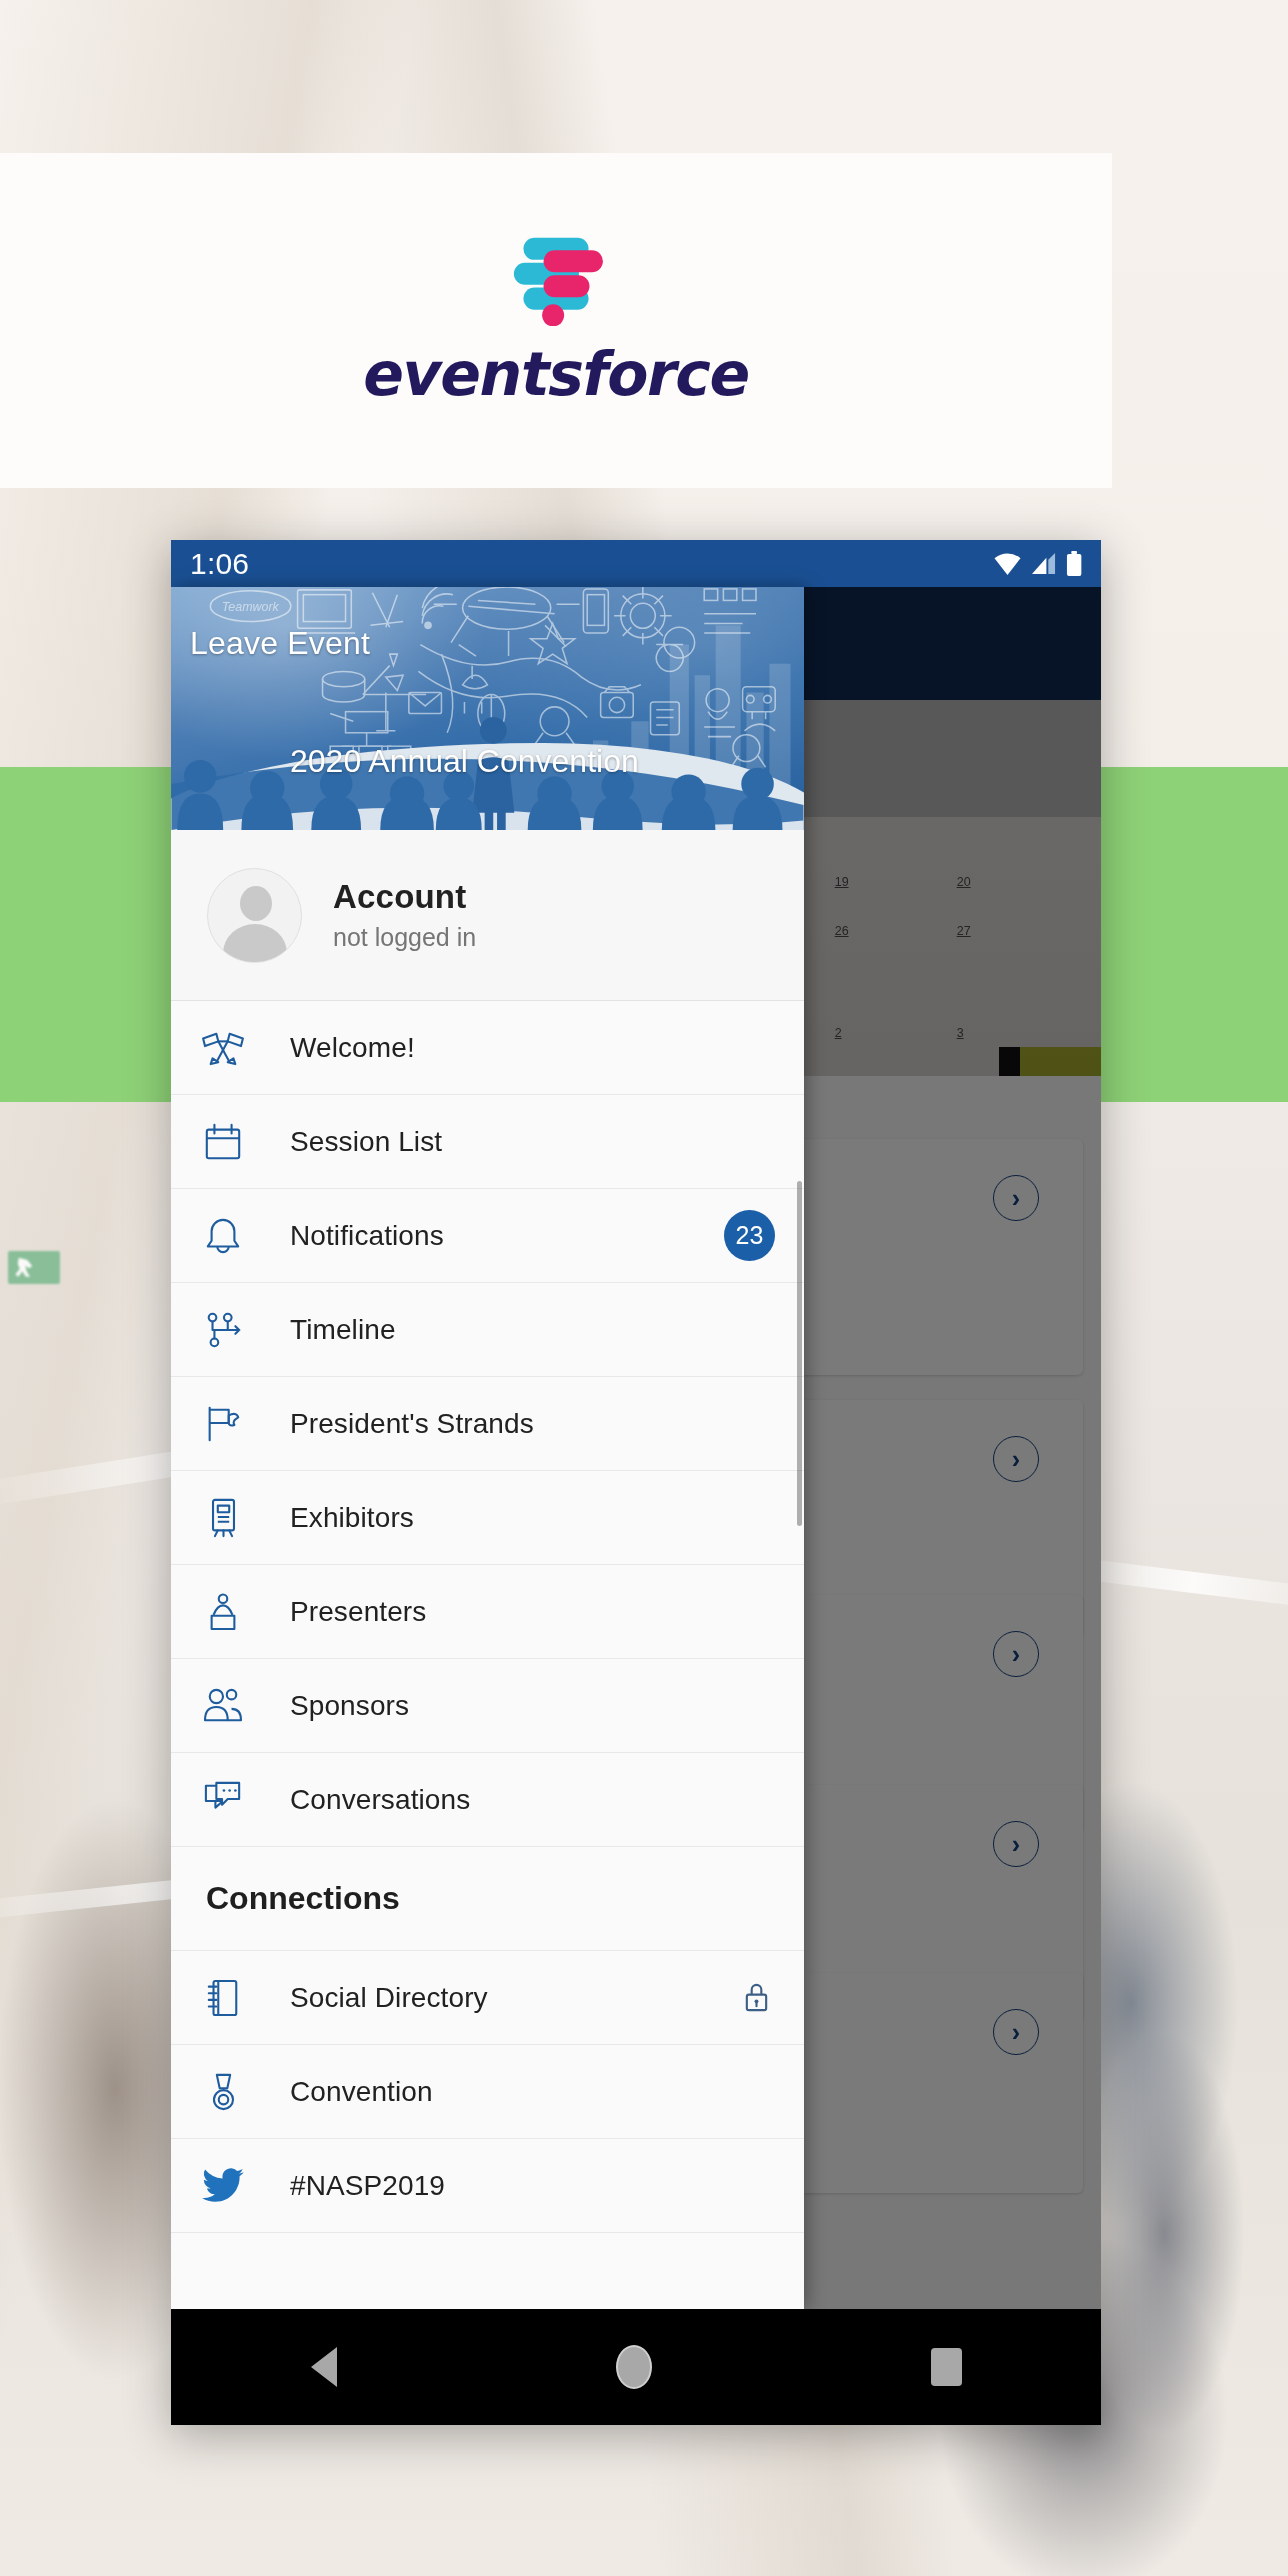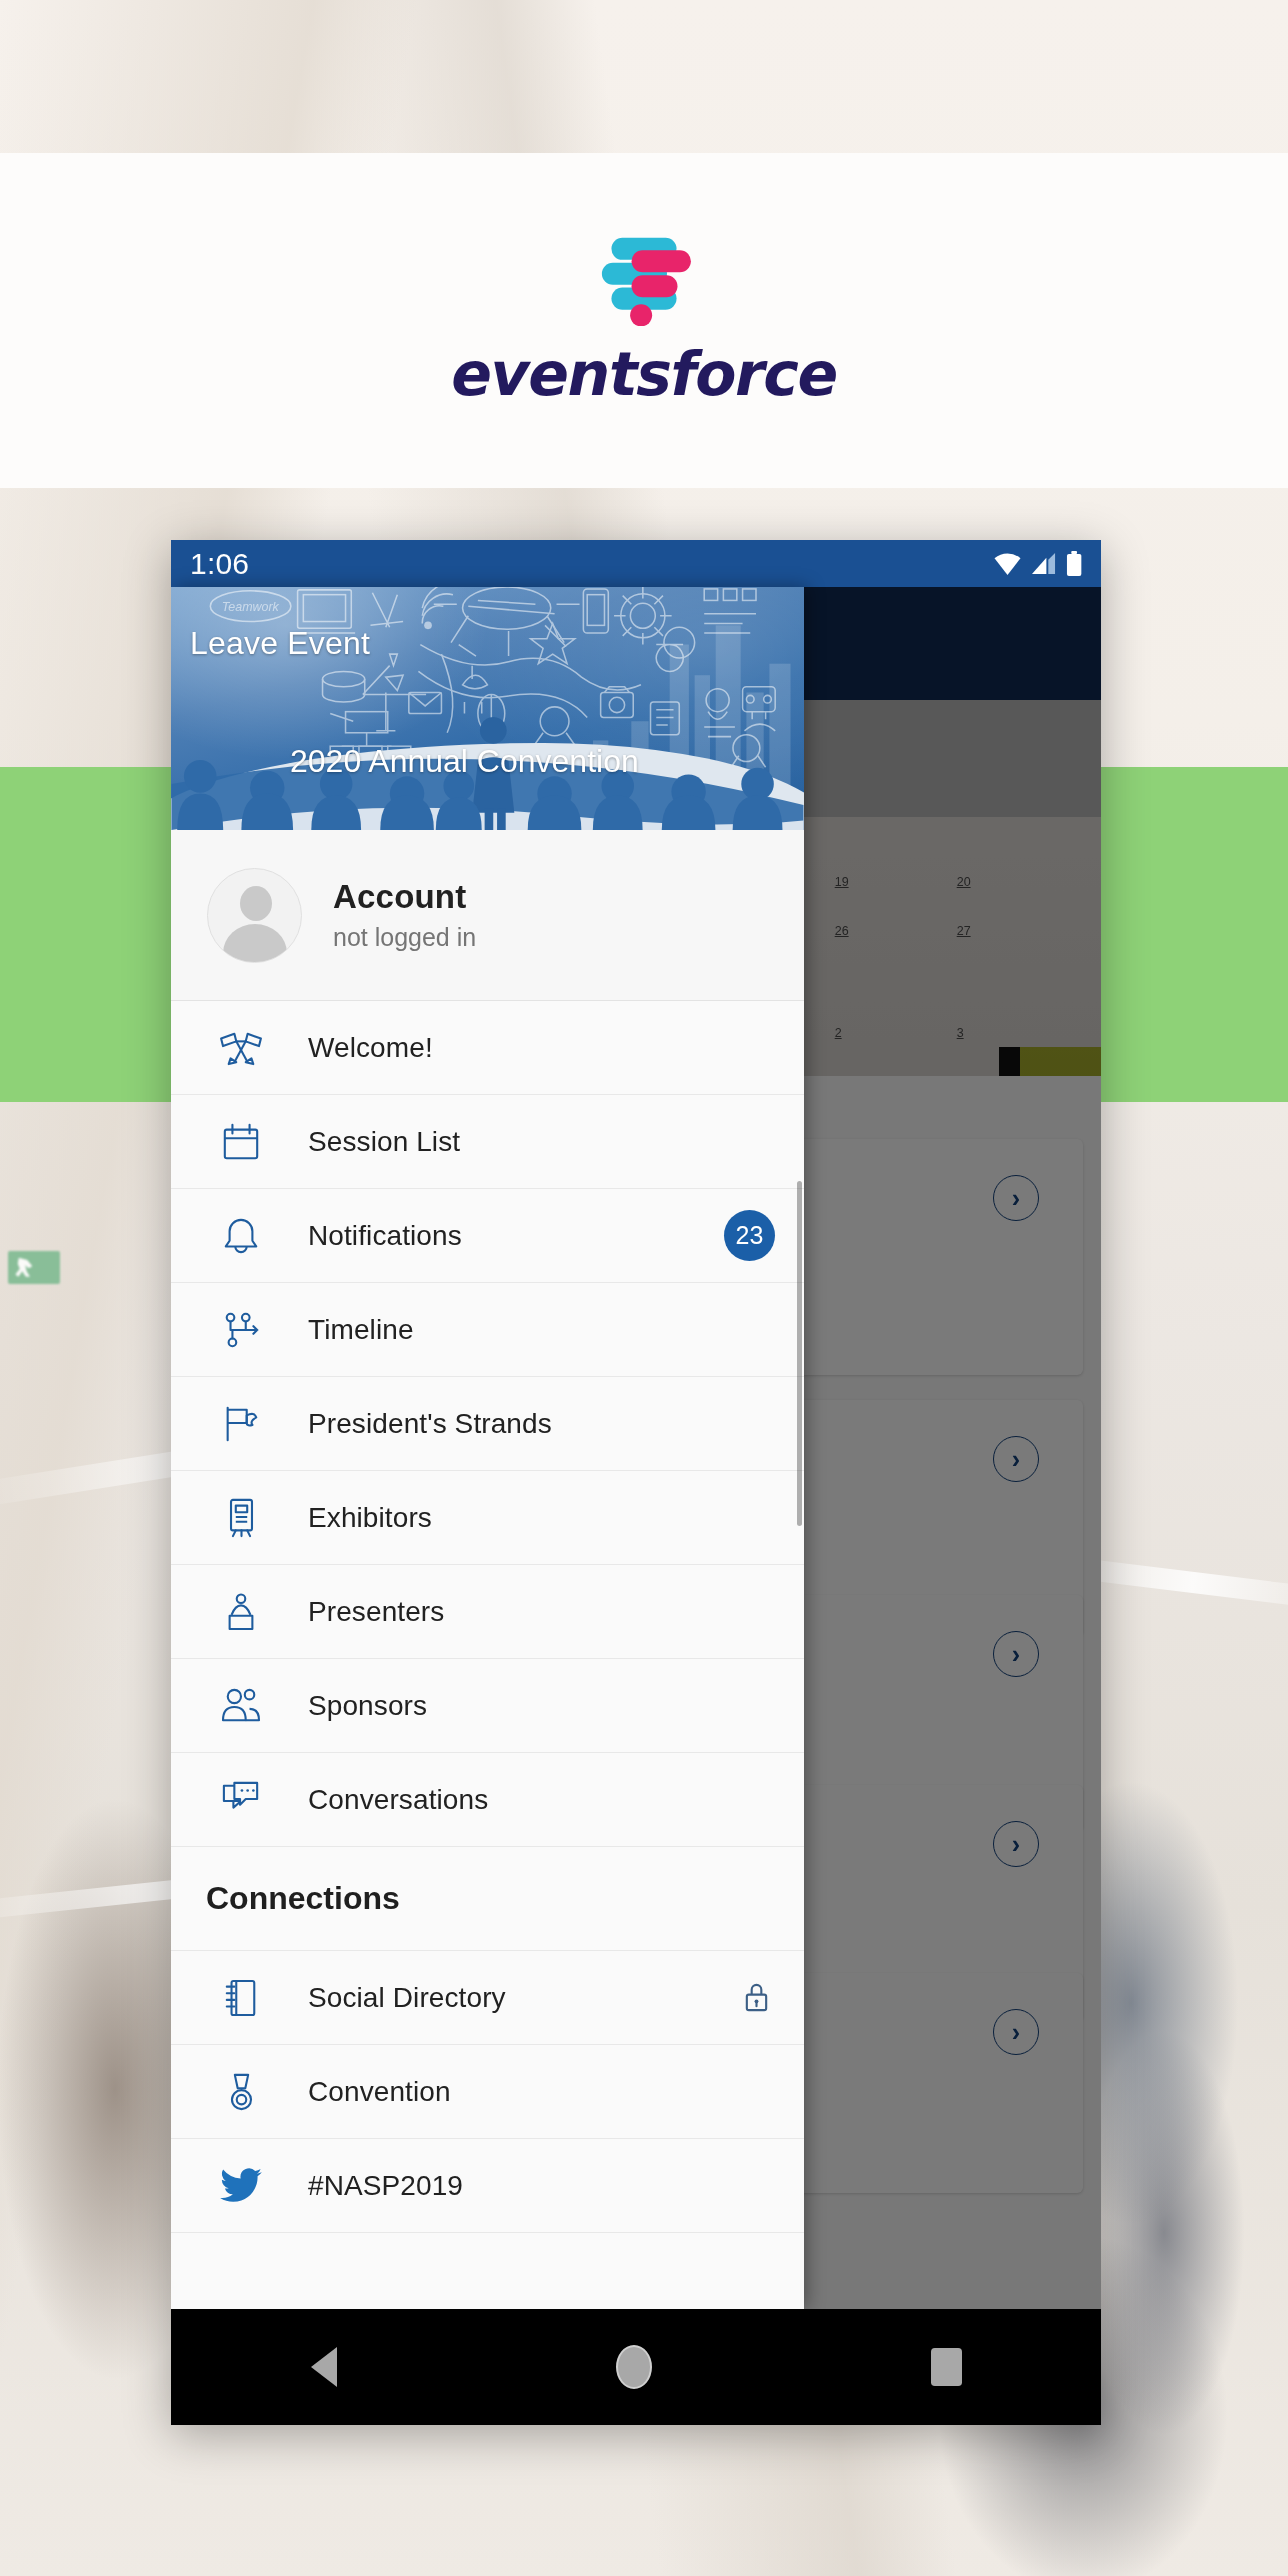--- a/index.html
+++ b/index.html
@@ -59,7 +59,7 @@
   
   .logo-panel {
     position: absolute; left: 0; top: 153px;
-    width: 1288px; height: 335px;
+    width: 1112px; height: 335px;
     background: #fdfcfb;
     display: flex; flex-direction: column;
     align-items: center; justify-content: center;

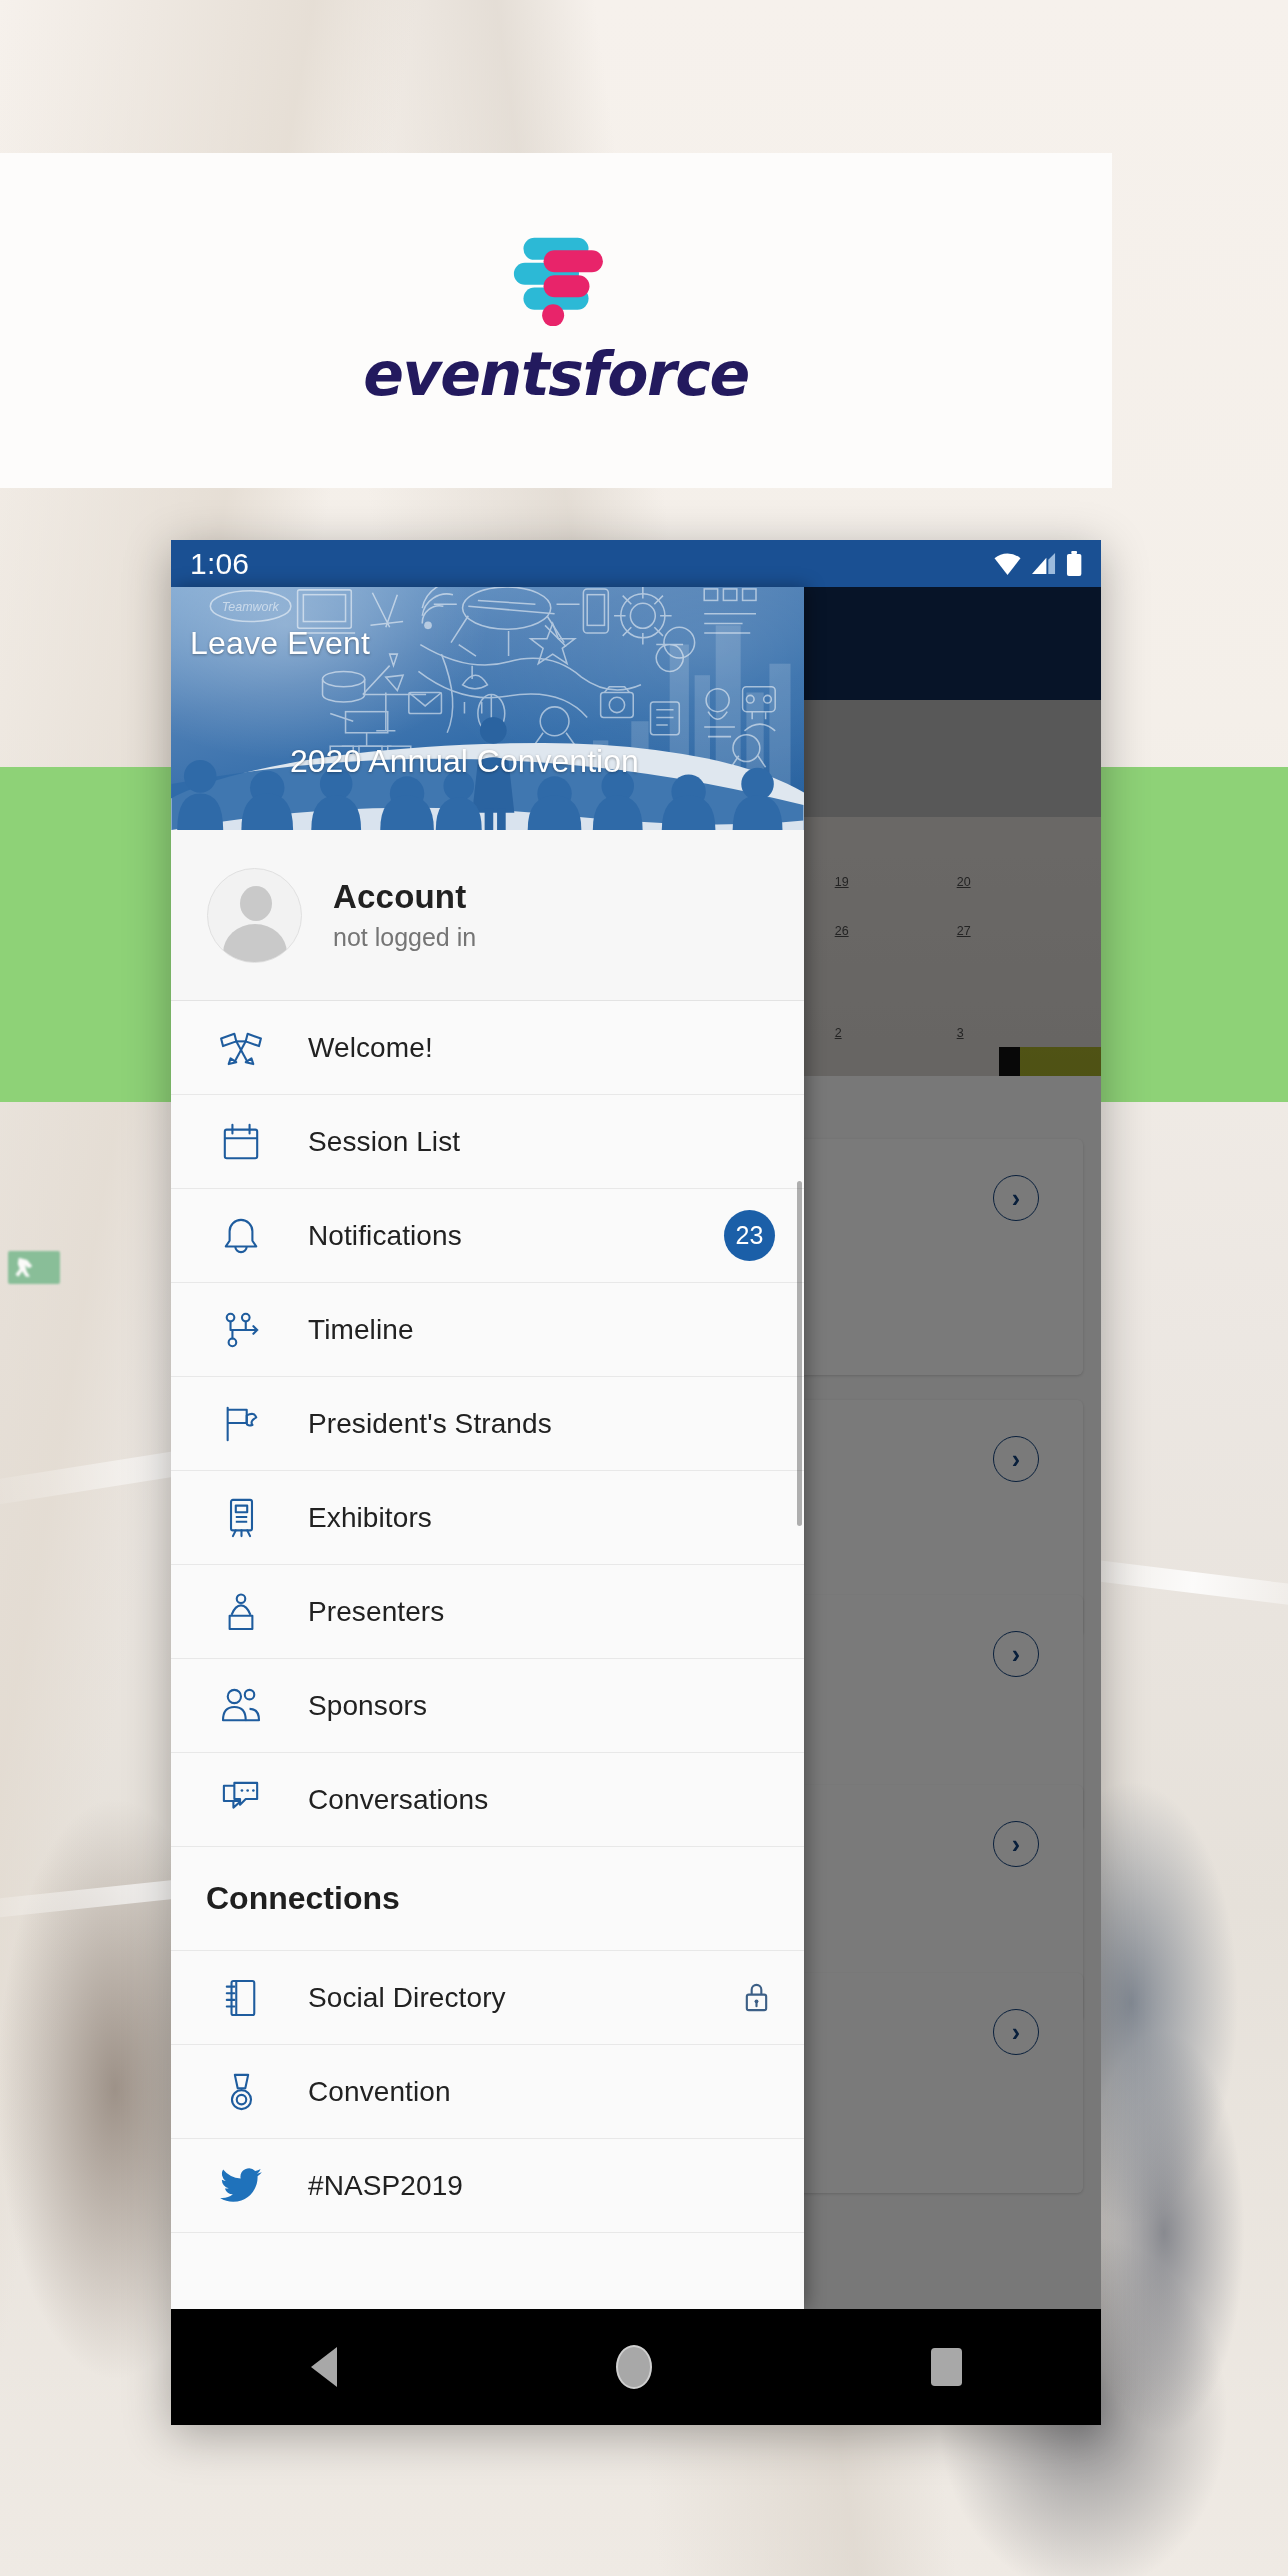--- a/index.html
+++ b/index.html
@@ -264,7 +264,7 @@
     position: relative;
     height: 94px;
     display: flex; align-items: center;
-    padding-left: 43px;
+    padding-left: 25px;
     border-bottom: 1px solid #e8e8e8;
     background: #fafafa;
   }

